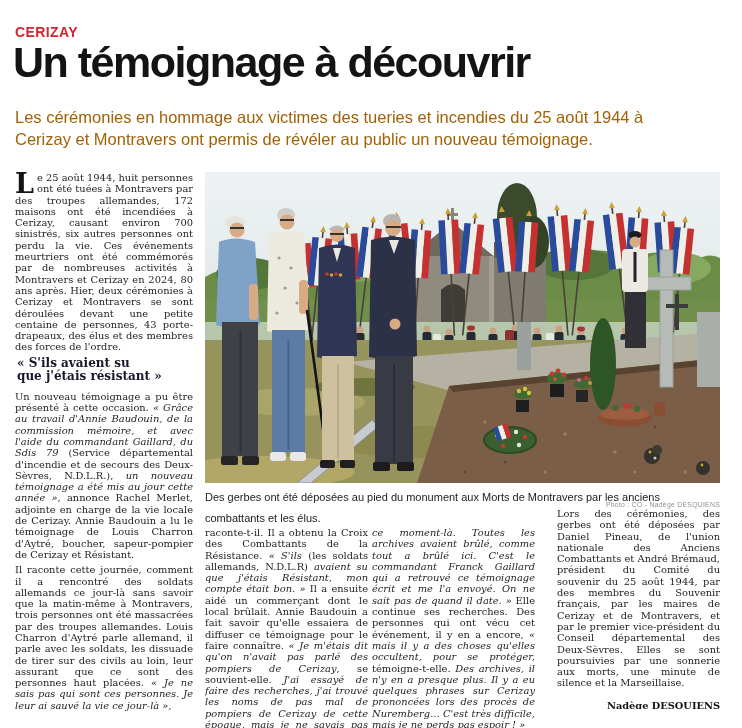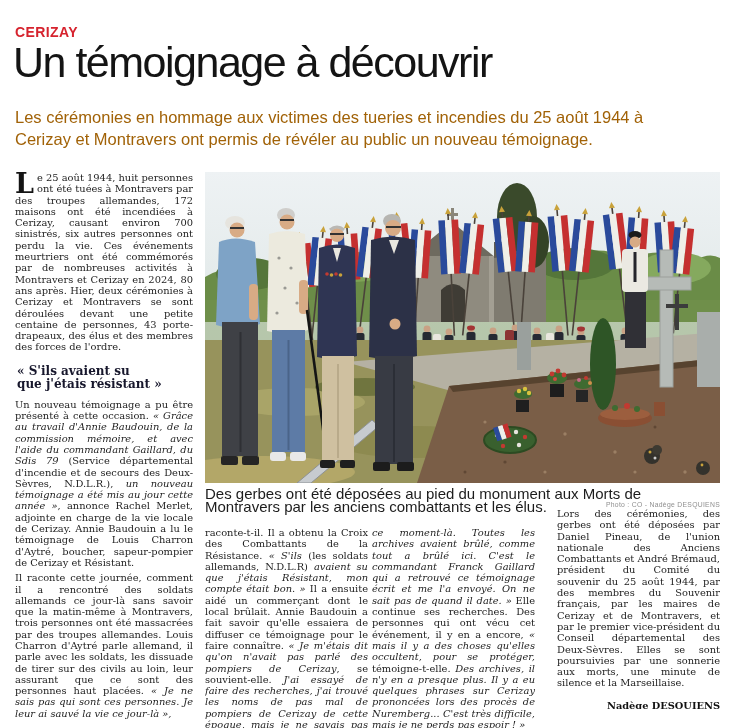--- a/index.html
+++ b/index.html
@@ -9,7 +9,7 @@
   .kicker{position:absolute;left:15px;top:24px;font-family:"Liberation Sans",sans-serif;
           font-weight:700;font-size:14px;letter-spacing:.4px;color:#d6232e;}
   .headline{position:absolute;left:13px;top:38px;margin:0;font-family:"Liberation Sans",sans-serif;
-            font-weight:400;font-size:43px;letter-spacing:-1.5px;color:#141414;white-space:nowrap;}
+            font-weight:700;font-size:43px;letter-spacing:-1.5px;color:#141414;white-space:nowrap;}
   .standfirst{position:absolute;left:15px;top:106px;width:656px;font-family:"Liberation Sans",sans-serif;
               font-size:16.5px;line-height:22px;color:#a16207;}
 

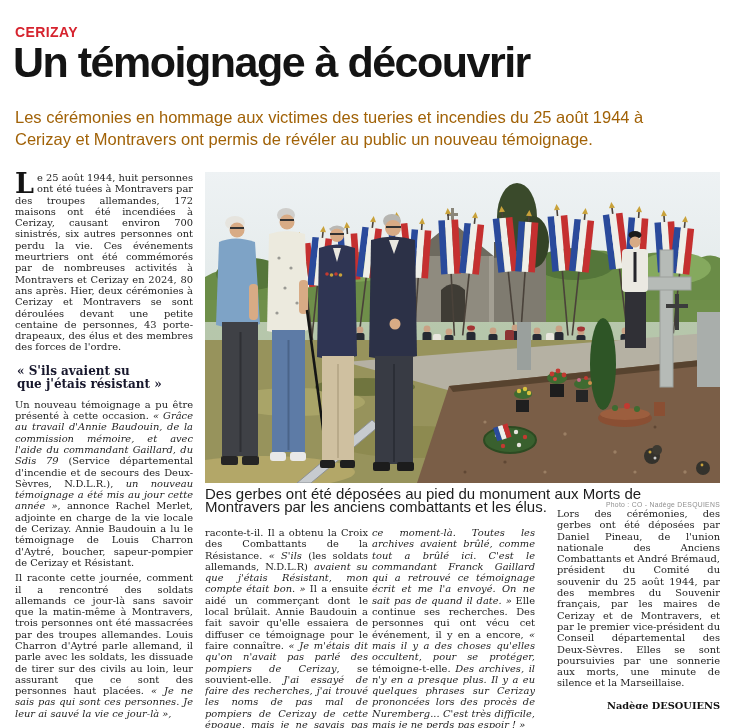--- a/index.html
+++ b/index.html
@@ -18,7 +18,7 @@
   .col .it{font-style:italic;}
   .col1{left:15px;top:172px;width:178px;}
   .dropcap{float:left;font-size:27px;line-height:21px;font-weight:700;padding:1px 3px 0 0;color:#141414;}
-  .inner-subhead{margin:12px 0 7px 2px;font-size:12px;line-height:13.5px;font-weight:700;
+  .inner-subhead{margin:4px 0 7px 2px;font-size:12px;line-height:13.5px;font-weight:700;
                  color:#17172c;white-space:pre-line;text-align:left;}
   .col2{left:205px;top:527px;width:163px;height:201px;overflow:hidden;}
   .col3{left:372px;top:527px;width:163px;height:201px;overflow:hidden;}

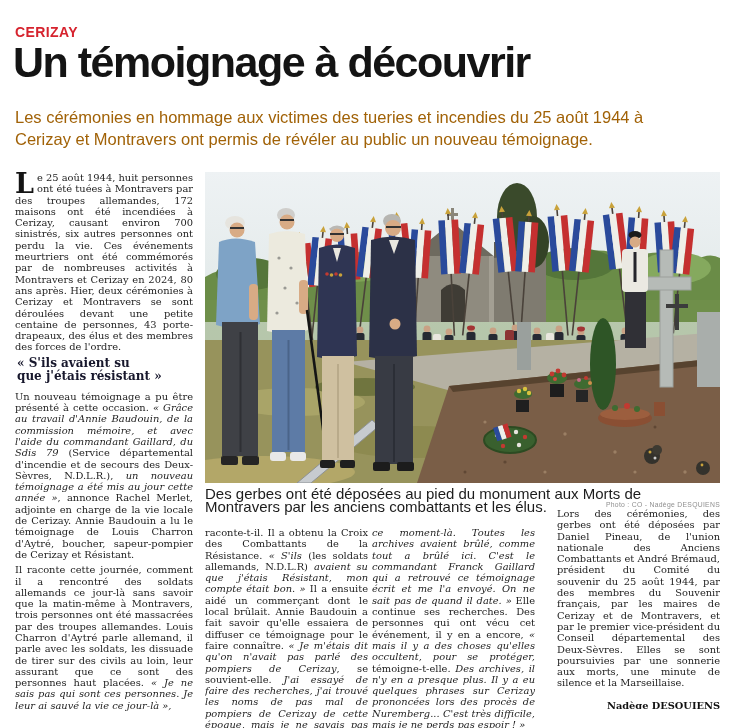--- a/index.html
+++ b/index.html
@@ -27,7 +27,7 @@
 
   .photo{position:absolute;left:205px;top:172px;width:515px;height:311px;display:block;}
   .caption{position:absolute;left:205px;top:487px;width:472px;font-family:"Liberation Sans",sans-serif;
-           font-size:15px;line-height:13px;color:#1c1c1c;}
+           font-size:11px;line-height:21px;color:#1c1c1c;}
   .credit{position:absolute;left:580px;top:501px;width:140px;text-align:right;
           font-family:"Liberation Sans",sans-serif;font-size:6.8px;letter-spacing:.3px;color:#8f8f8f;}
 

